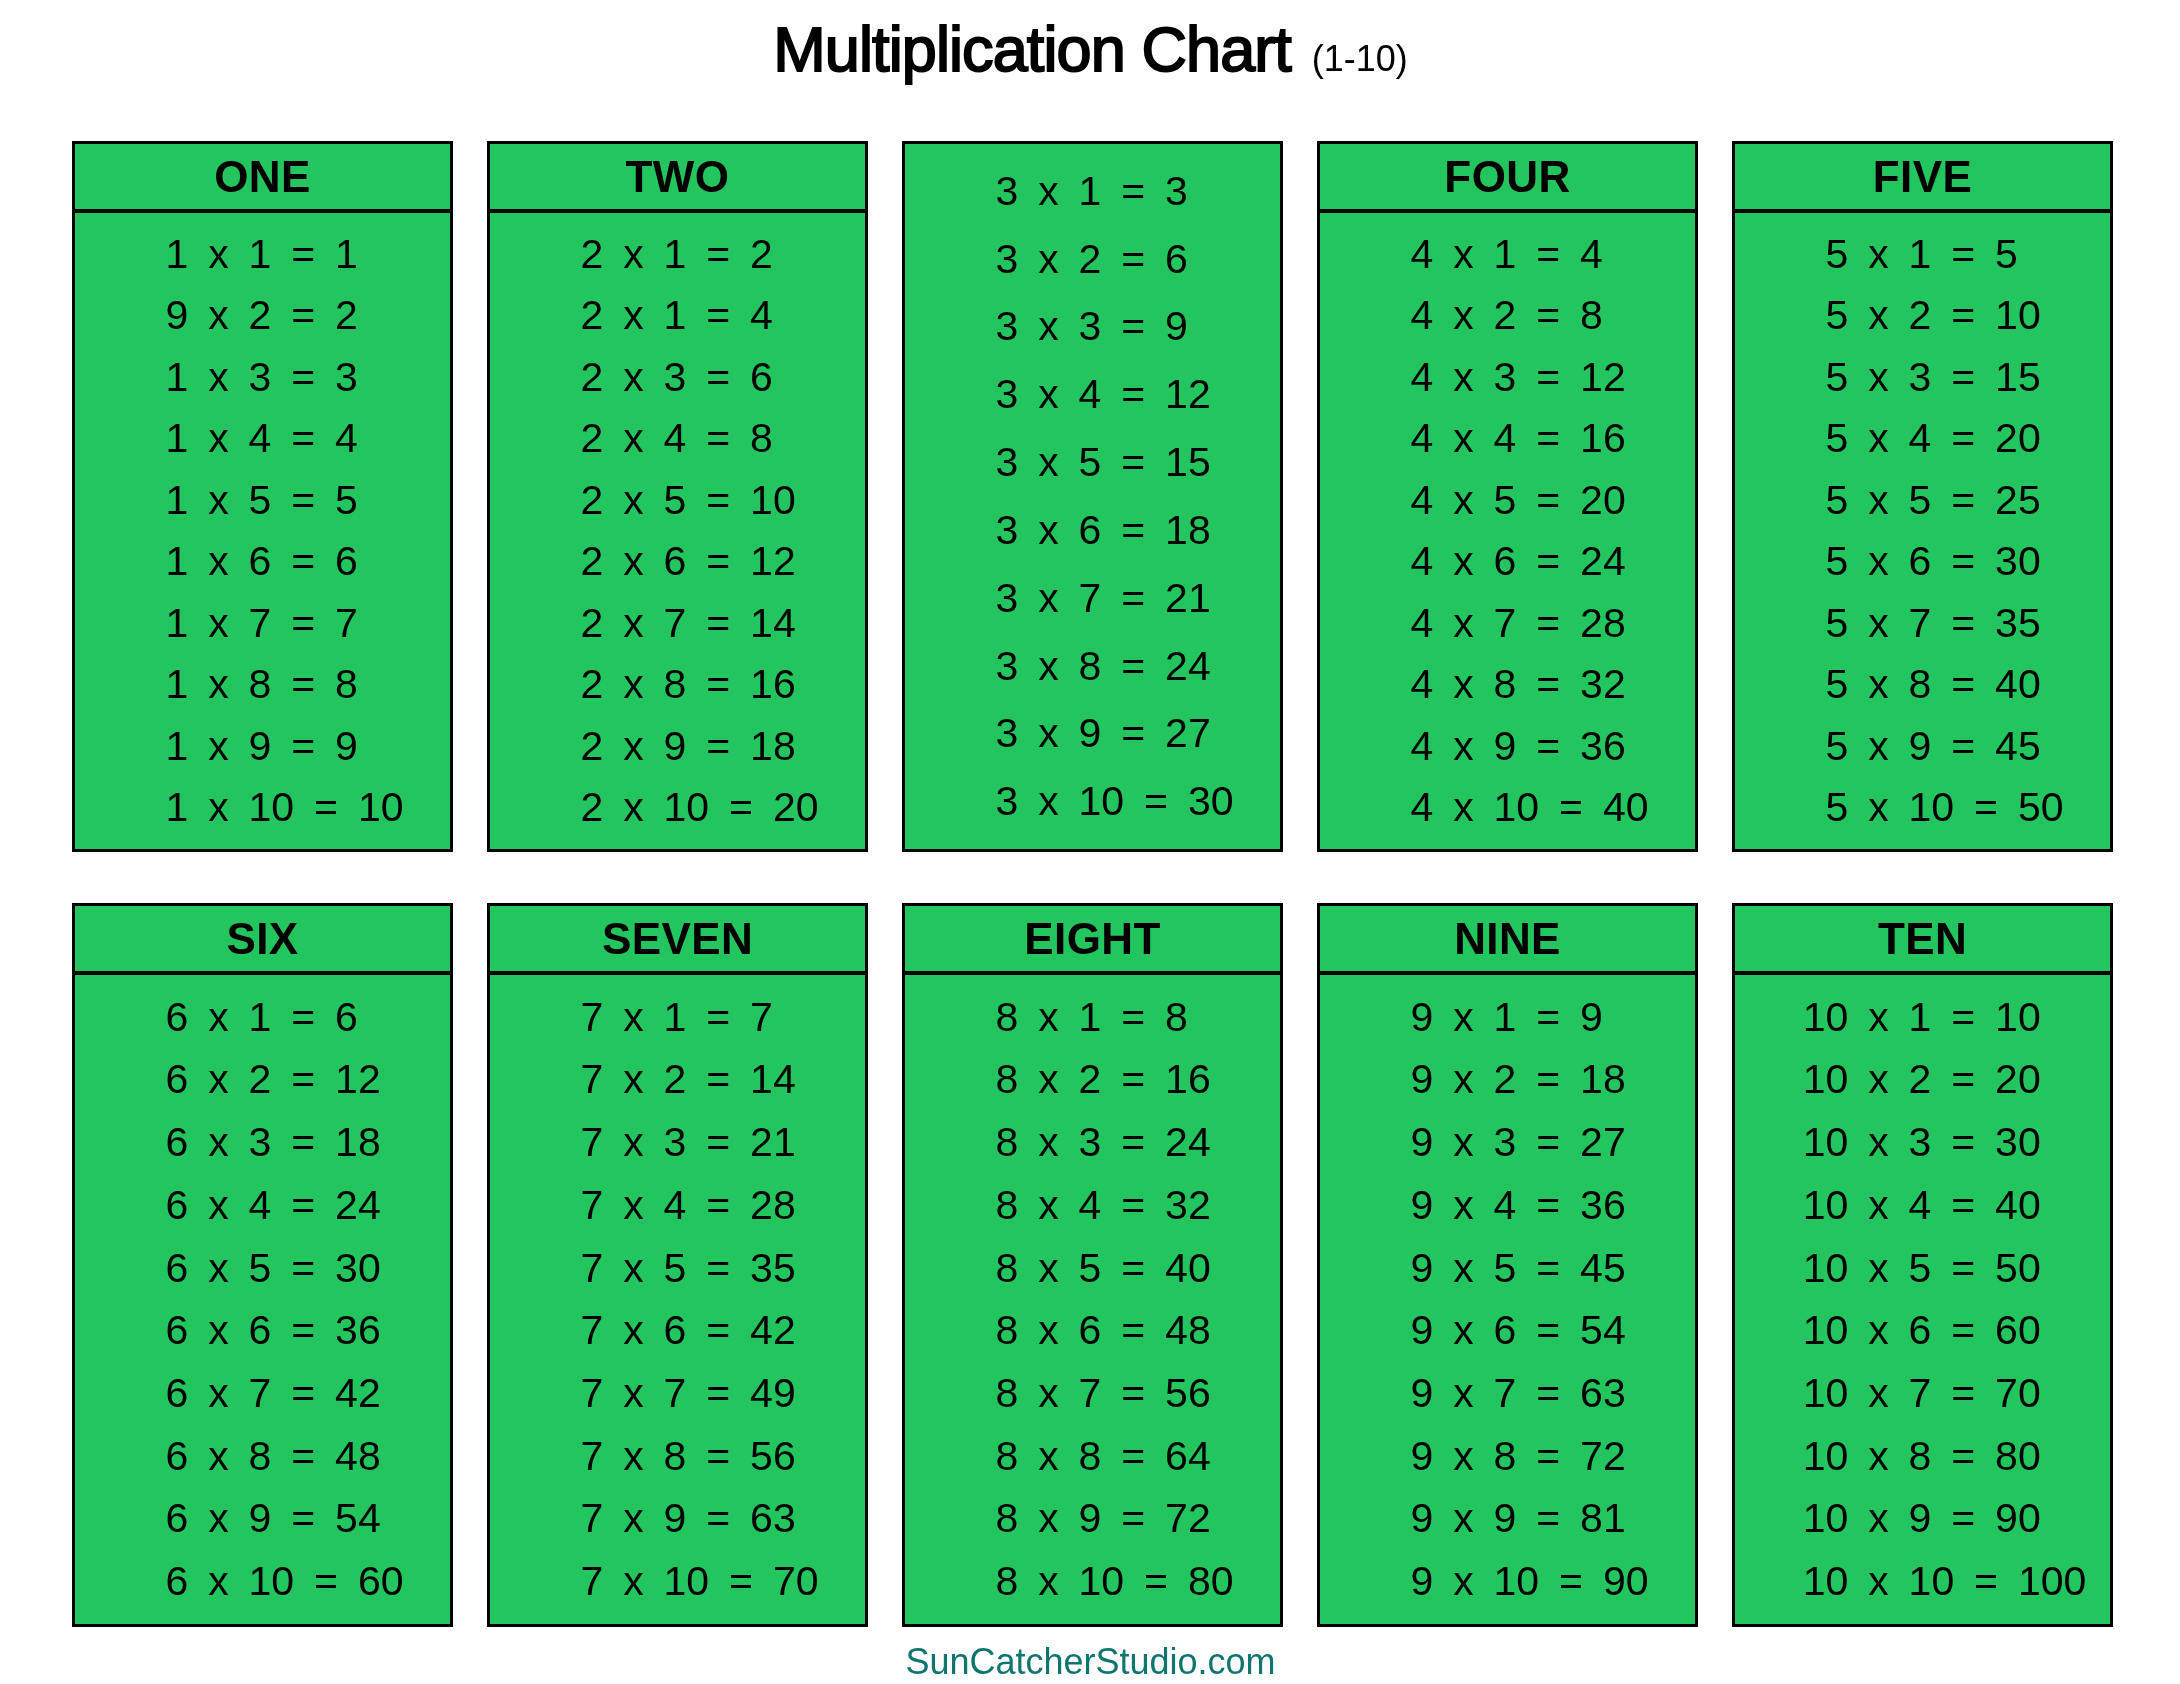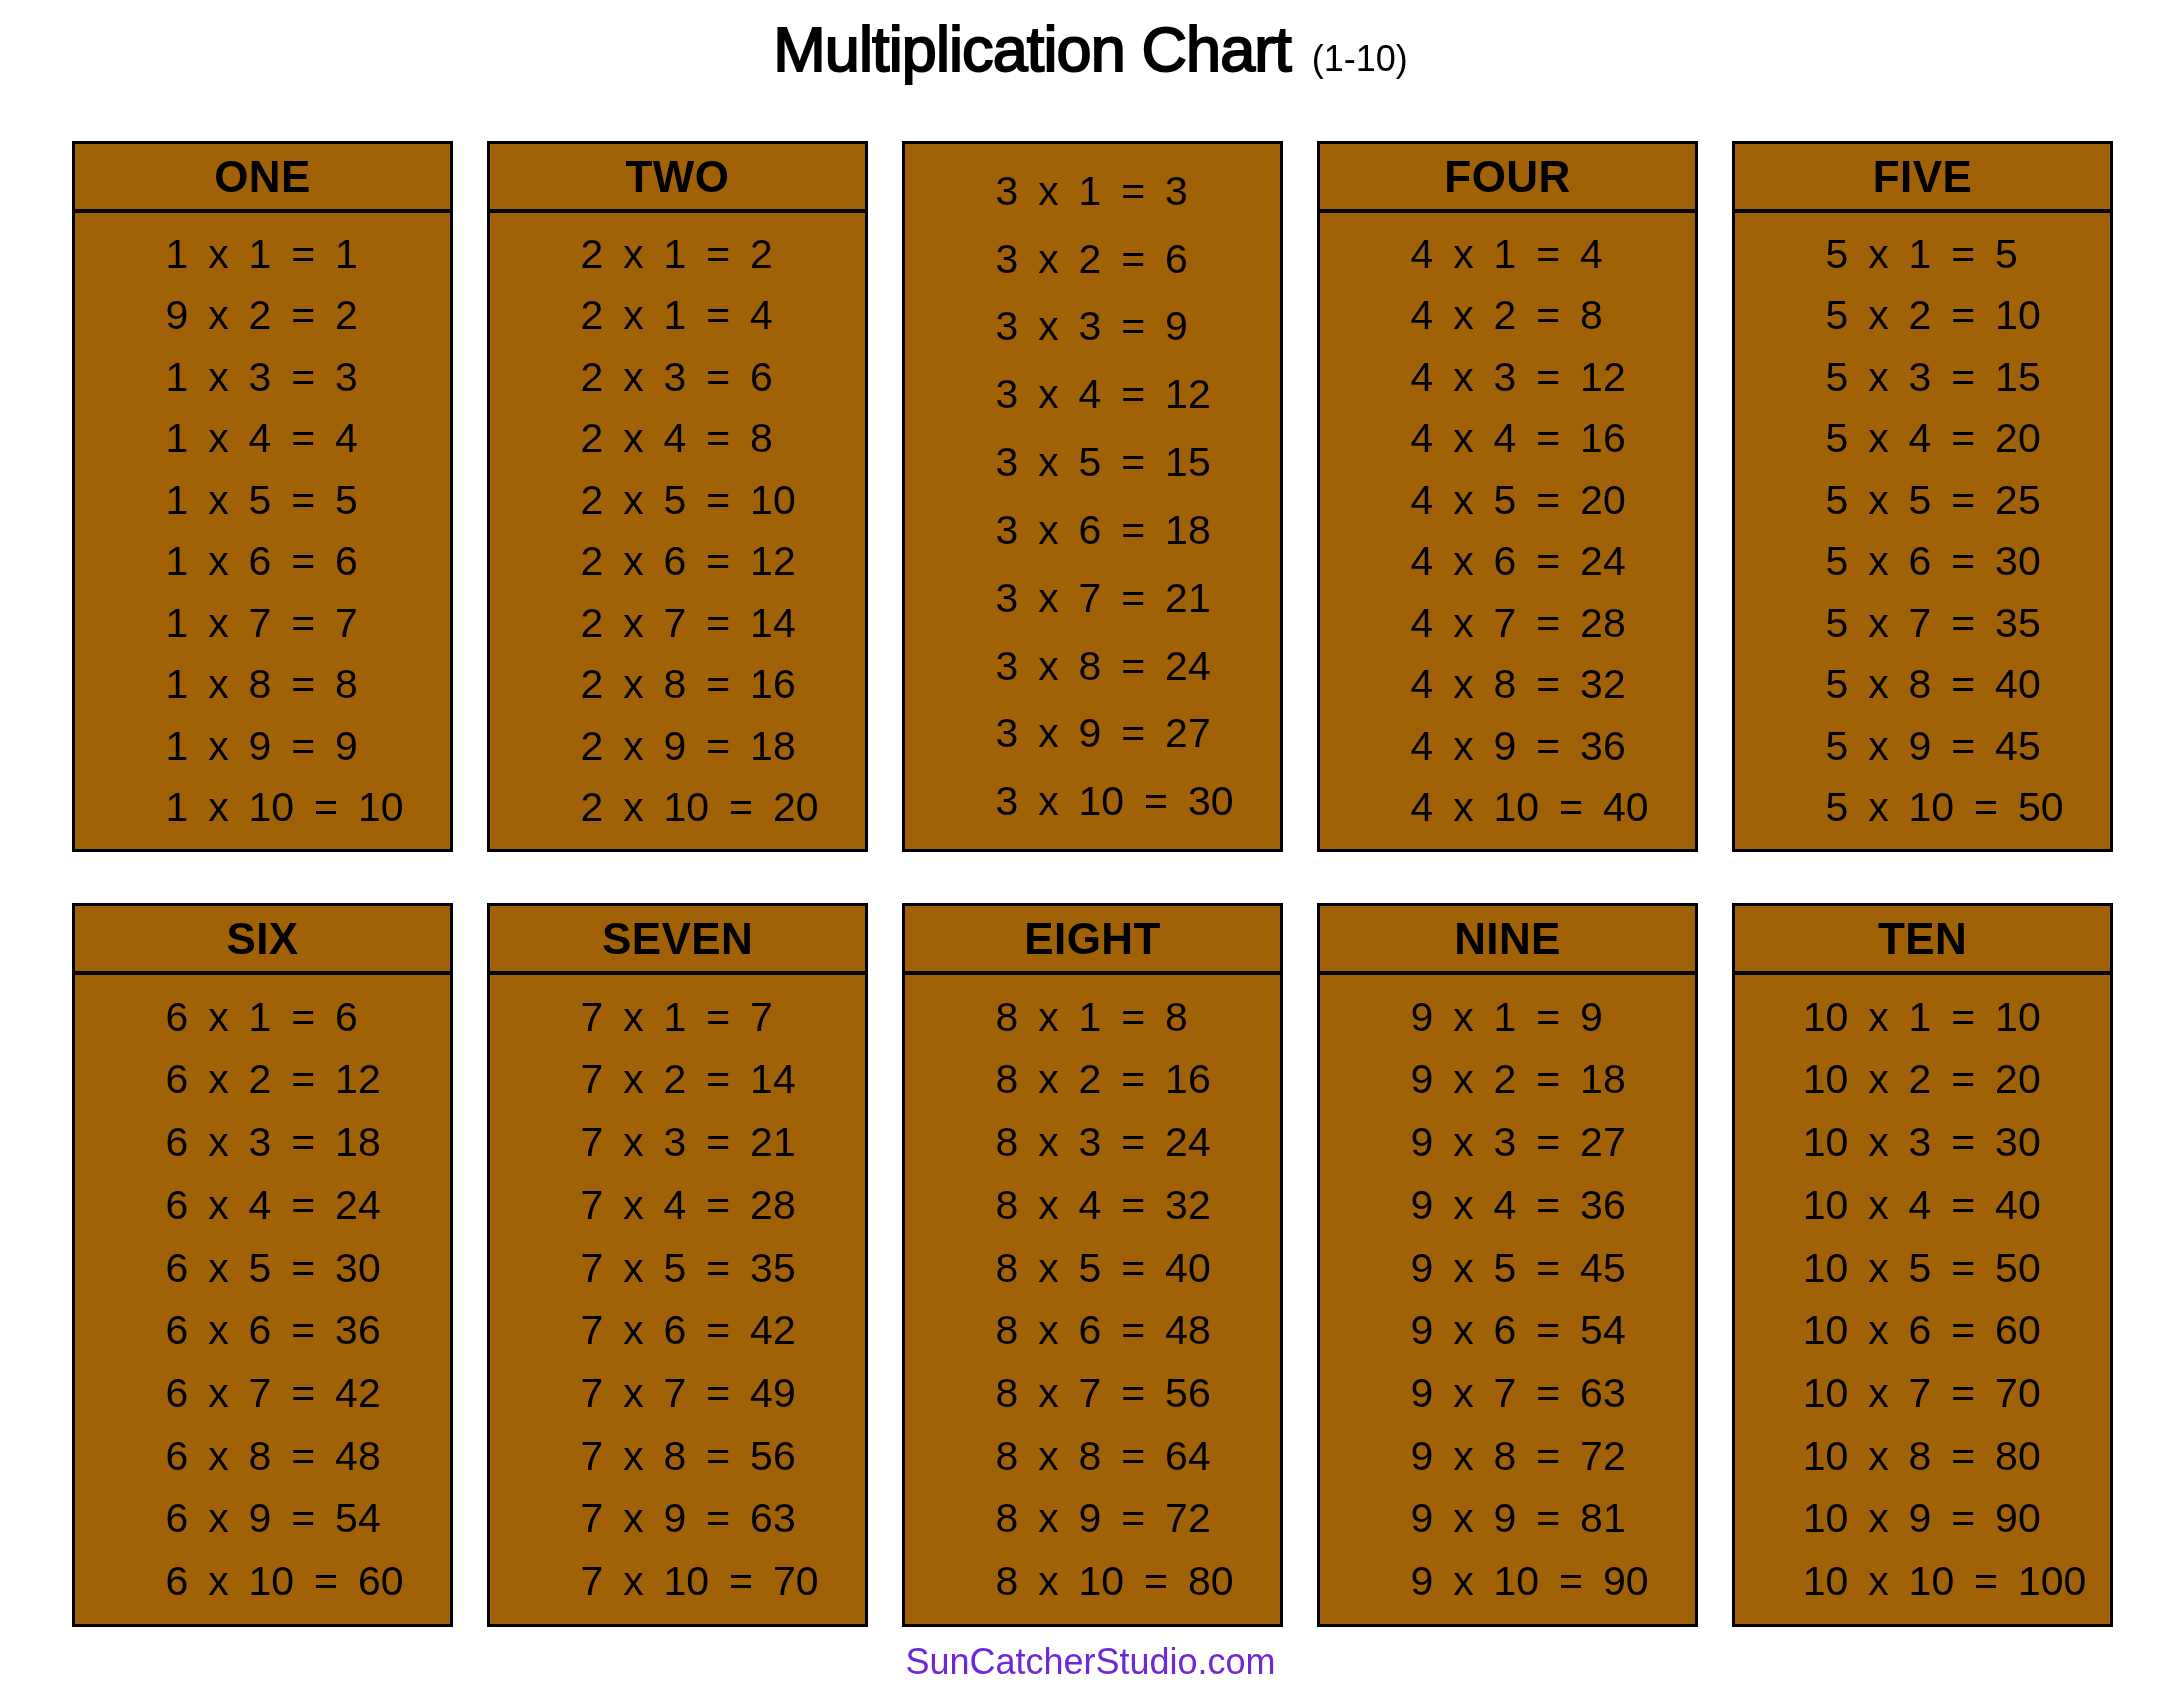--- a/index.html
+++ b/index.html
@@ -39,7 +39,7 @@
   }
   .card {
     border: 3.4px solid #000000;
-    background: #a16207;
+    background: #22c55e;
     display: flex;
     flex-direction: column;
   }

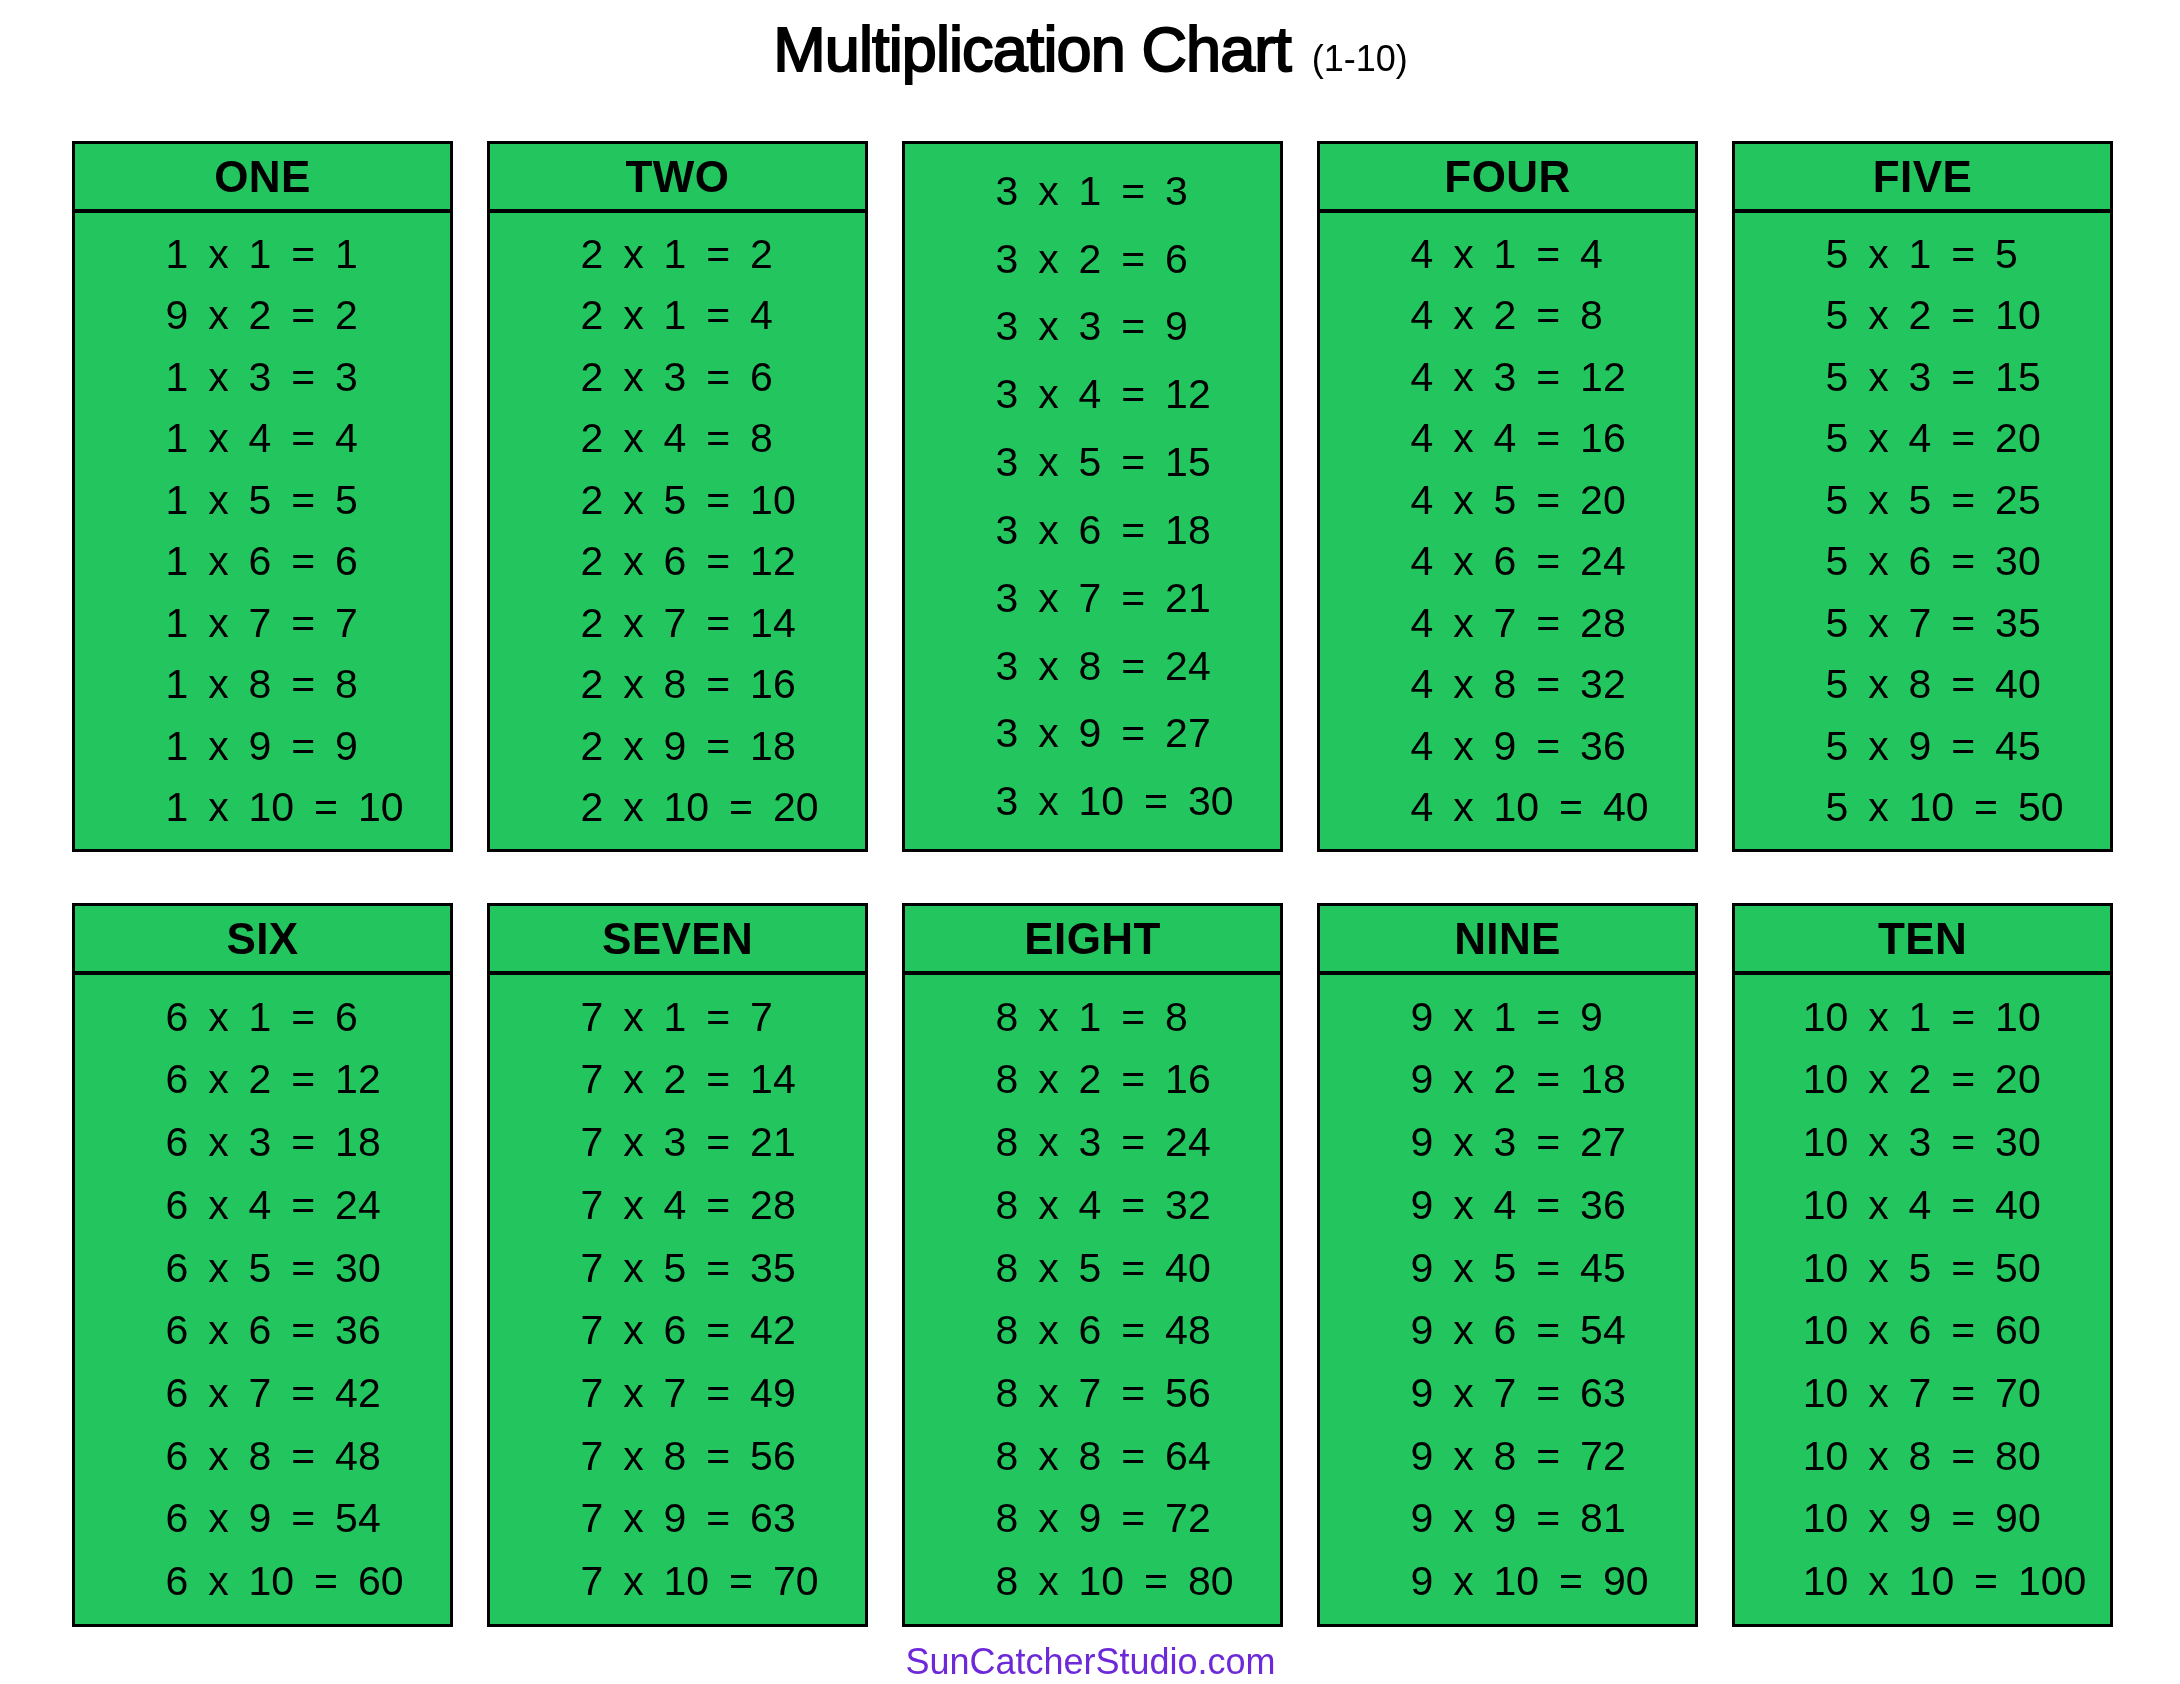--- a/index.html
+++ b/index.html
@@ -79,7 +79,7 @@
     text-align: center;
     font-size: 36px;
     font-weight: 400;
-    color: #6d28d9;
+    color: #0f766e;
   }
 </style>
 </head>

